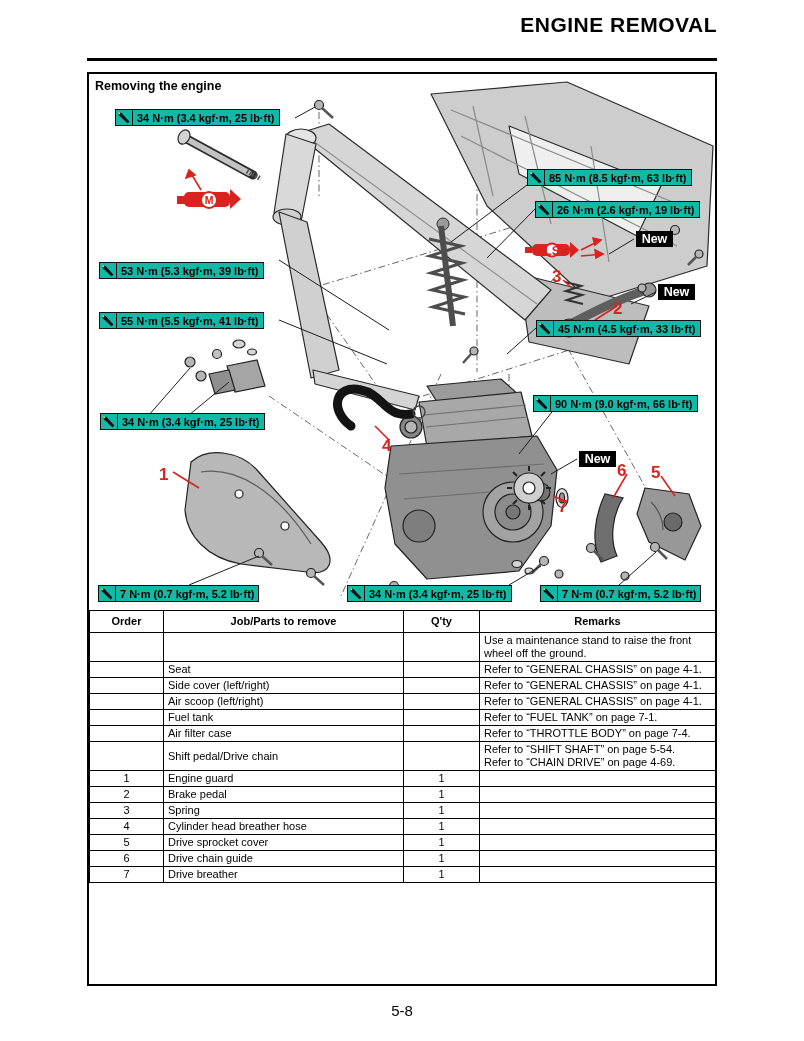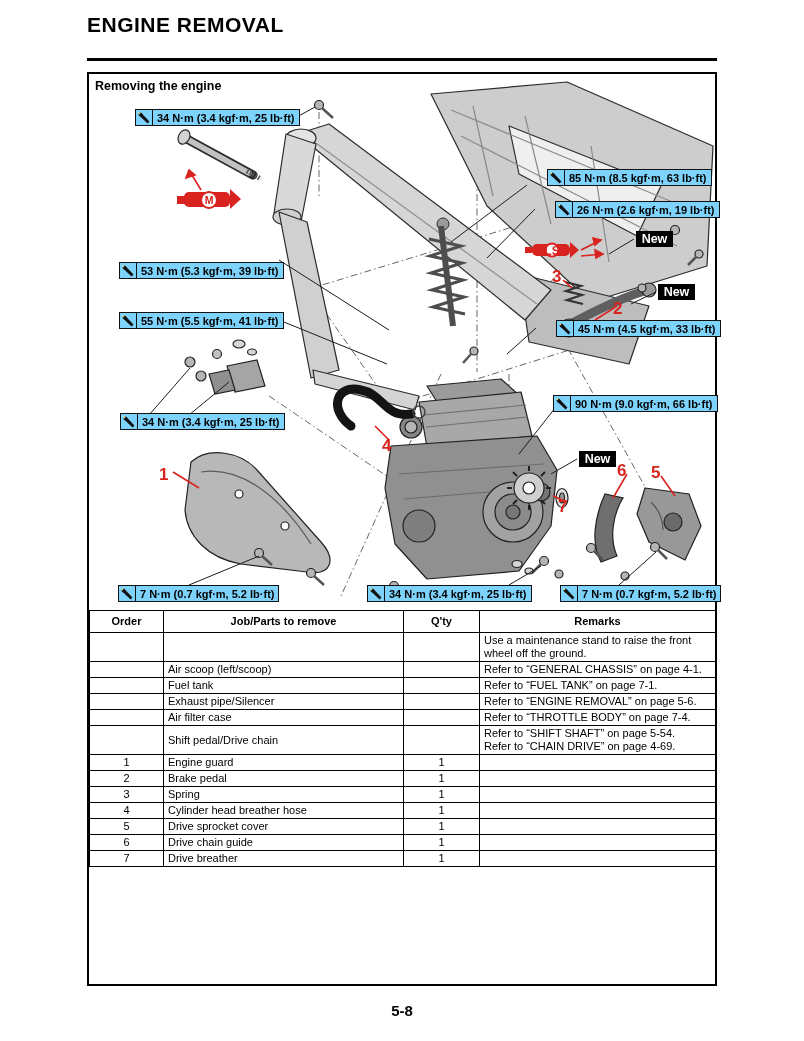--- a/index.html
+++ b/index.html
@@ -6,7 +6,7 @@
   html,body { background:#ffffff; }
   body { width:804px; height:1041px; position:relative; font-family:"Liberation Sans", sans-serif; color:#000; overflow:hidden; }
 
-  .page-title { position:absolute; top:13px; left:87px; width:630px; 
+  .page-title { position:absolute; top:13px; left:87px; width:630px; text-align:right;
     font-size:21px; font-weight:bold; letter-spacing:.5px; }
   .title-rule { position:absolute; top:58px; left:87px; width:630px; height:3px; background:#000; }
 

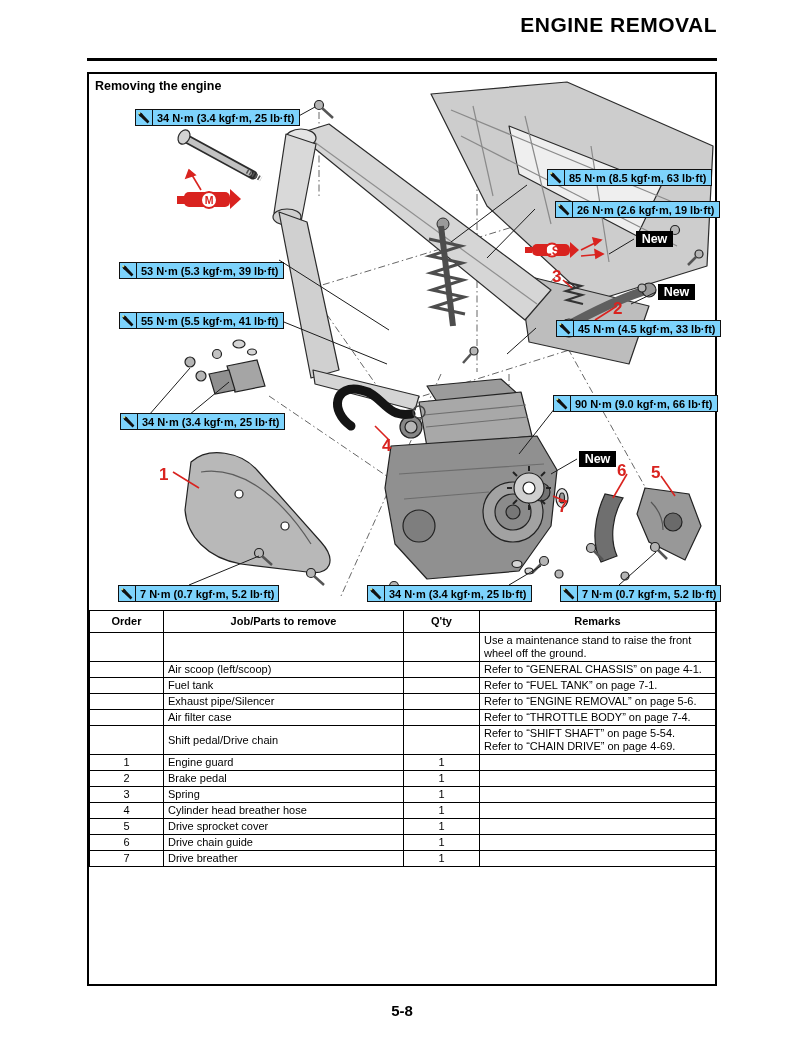--- a/index.html
+++ b/index.html
@@ -18,7 +18,7 @@
 
   
   .callout { position:absolute; display:flex; align-items:stretch; height:17px;
-    background:#7dd3fc; border:1.5px solid #111; z-index:4;margin-left:20px; }
+    background:#14b8a6; border:1.5px solid #111; z-index:4; }
   .callout .c-icon { width:17px; display:flex; align-items:center; justify-content:center;
     border-right:1.5px solid #111; }
   .callout .c-text { font-size:11px; font-weight:bold; line-height:14px; padding:0 4px;

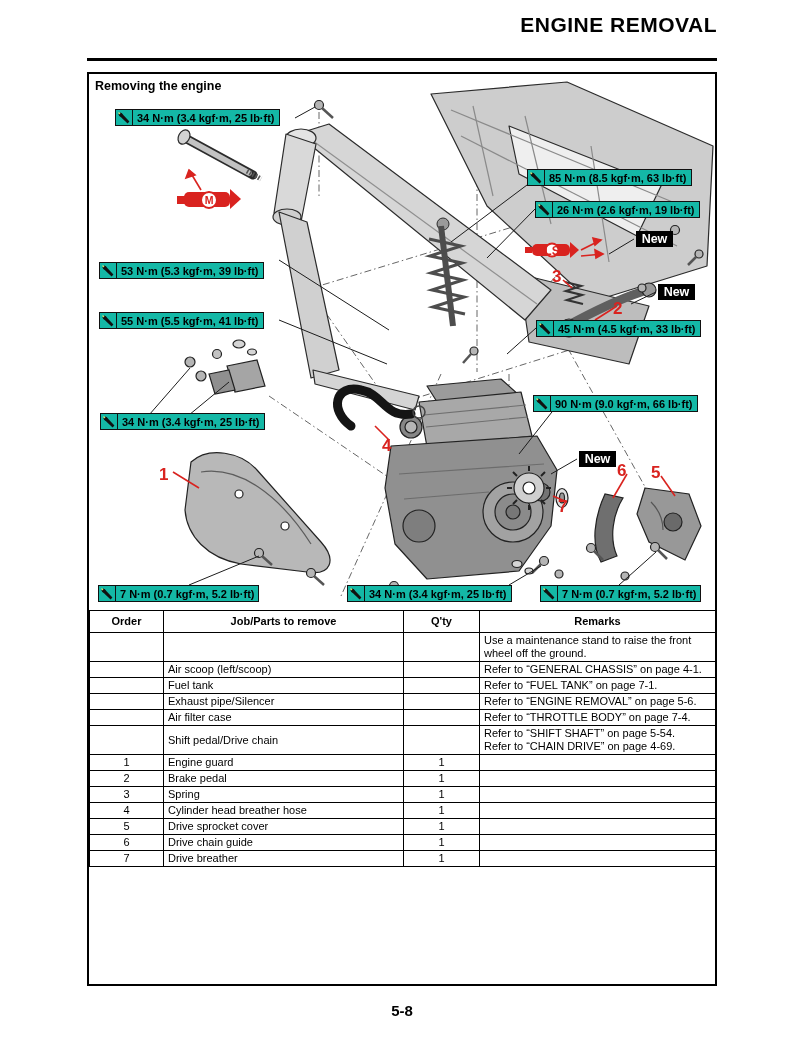--- a/index.html
+++ b/index.html
@@ -397,6 +397,12 @@
     <td class="c-remarks">Use a maintenance stand to raise the front wheel off the ground.</td>
   </tr>
 
+  <tr>
+    <td class="c-order"></td>
+    <td class="c-job">Seat</td>
+    <td class="c-qty"></td>
+    <td class="c-remarks">Refer to “GENERAL CHASSIS” on page 4-1.</td>
+  </tr>
 
 
   <tr>

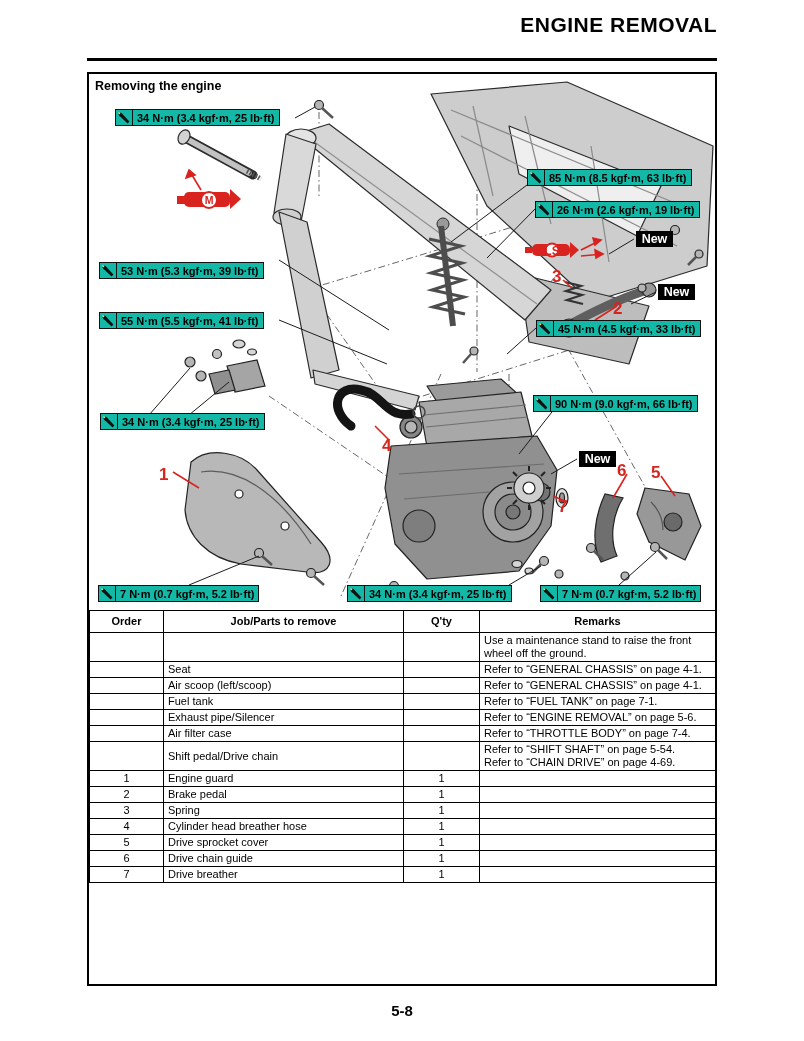--- a/index.html
+++ b/index.html
@@ -404,6 +404,12 @@
     <td class="c-remarks">Refer to “GENERAL CHASSIS” on page 4-1.</td>
   </tr>
 
+  <tr>
+    <td class="c-order"></td>
+    <td class="c-job">Side cover (left/right)</td>
+    <td class="c-qty"></td>
+    <td class="c-remarks">Refer to “GENERAL CHASSIS” on page 4-1.</td>
+  </tr>
 
   <tr>
     <td class="c-order"></td>

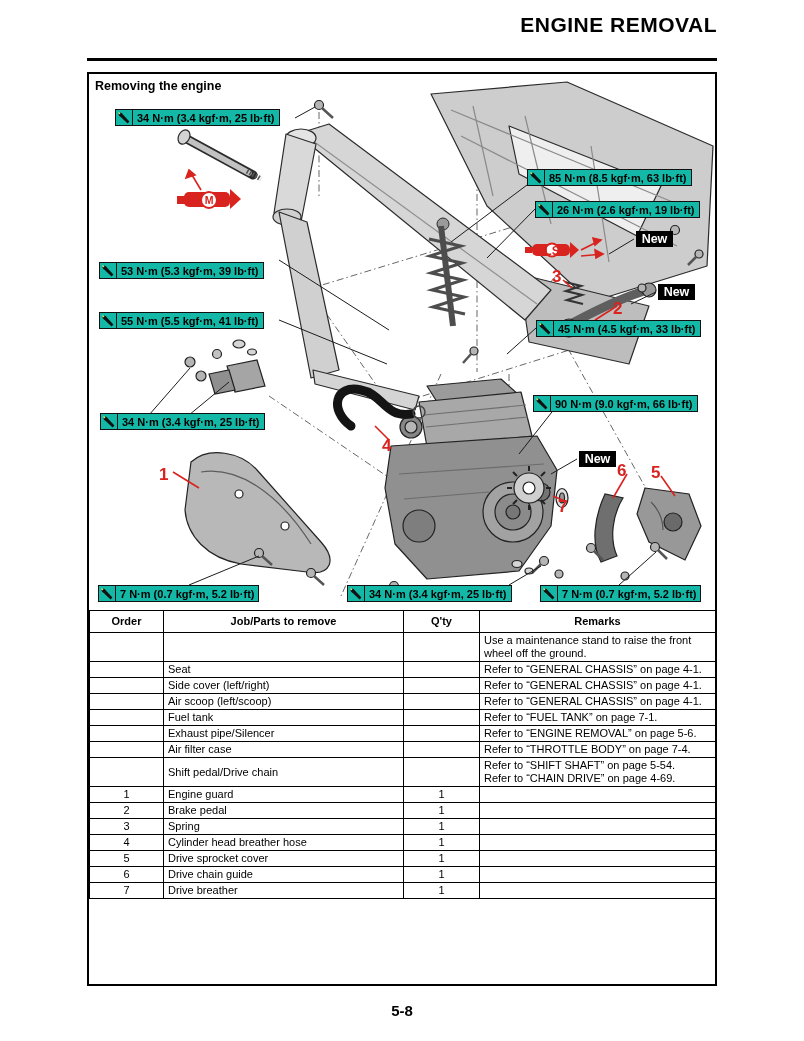--- a/index.html
+++ b/index.html
@@ -413,7 +413,7 @@
 
   <tr>
     <td class="c-order"></td>
-    <td class="c-job">Air scoop (left/scoop)</td>
+    <td class="c-job">Air scoop (left/right)</td>
     <td class="c-qty"></td>
     <td class="c-remarks">Refer to “GENERAL CHASSIS” on page 4-1.</td>
   </tr>

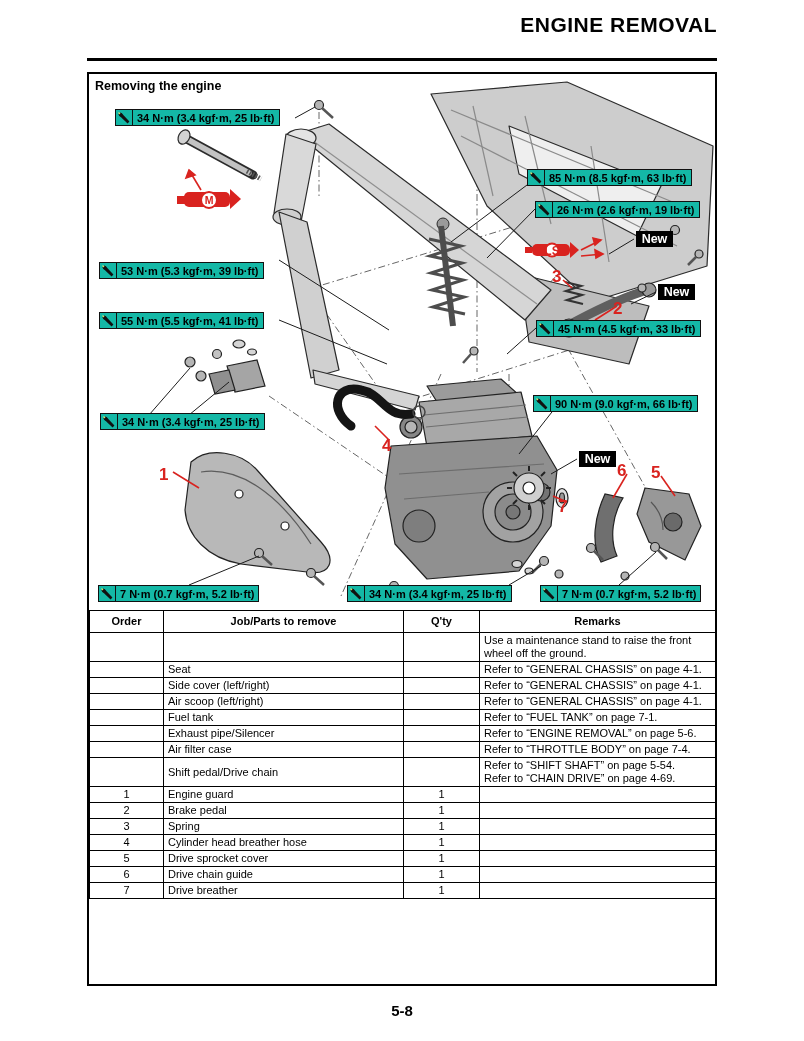--- a/index.html
+++ b/index.html
@@ -425,12 +425,6 @@
     <td class="c-remarks">Refer to “FUEL TANK” on page 7-1.</td>
   </tr>
 
-  <tr>
-    <td class="c-order"></td>
-    <td class="c-job">Exhaust pipe/Silencer</td>
-    <td class="c-qty"></td>
-    <td class="c-remarks">Refer to “ENGINE REMOVAL” on page 5-6.</td>
-  </tr>
 
   <tr>
     <td class="c-order"></td>

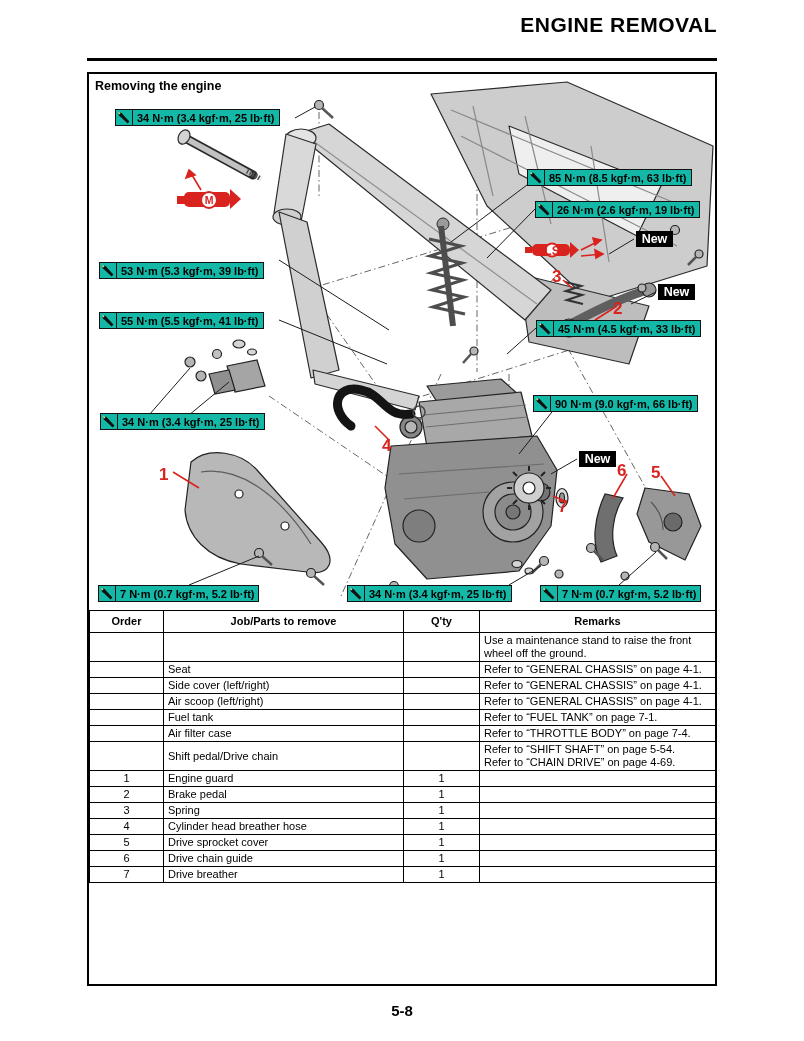--- a/index.html
+++ b/index.html
@@ -56,7 +56,7 @@
   td.c-remarks { text-align:left; white-space:pre-line; }
 
   .page-number { position:absolute; top:1002px; left:0; width:804px; text-align:center;
-    font-size:15px; font-weight:bold; }
+    font-size:15px; font-weight:normal; }
 </style>
 </head>
 <body>

